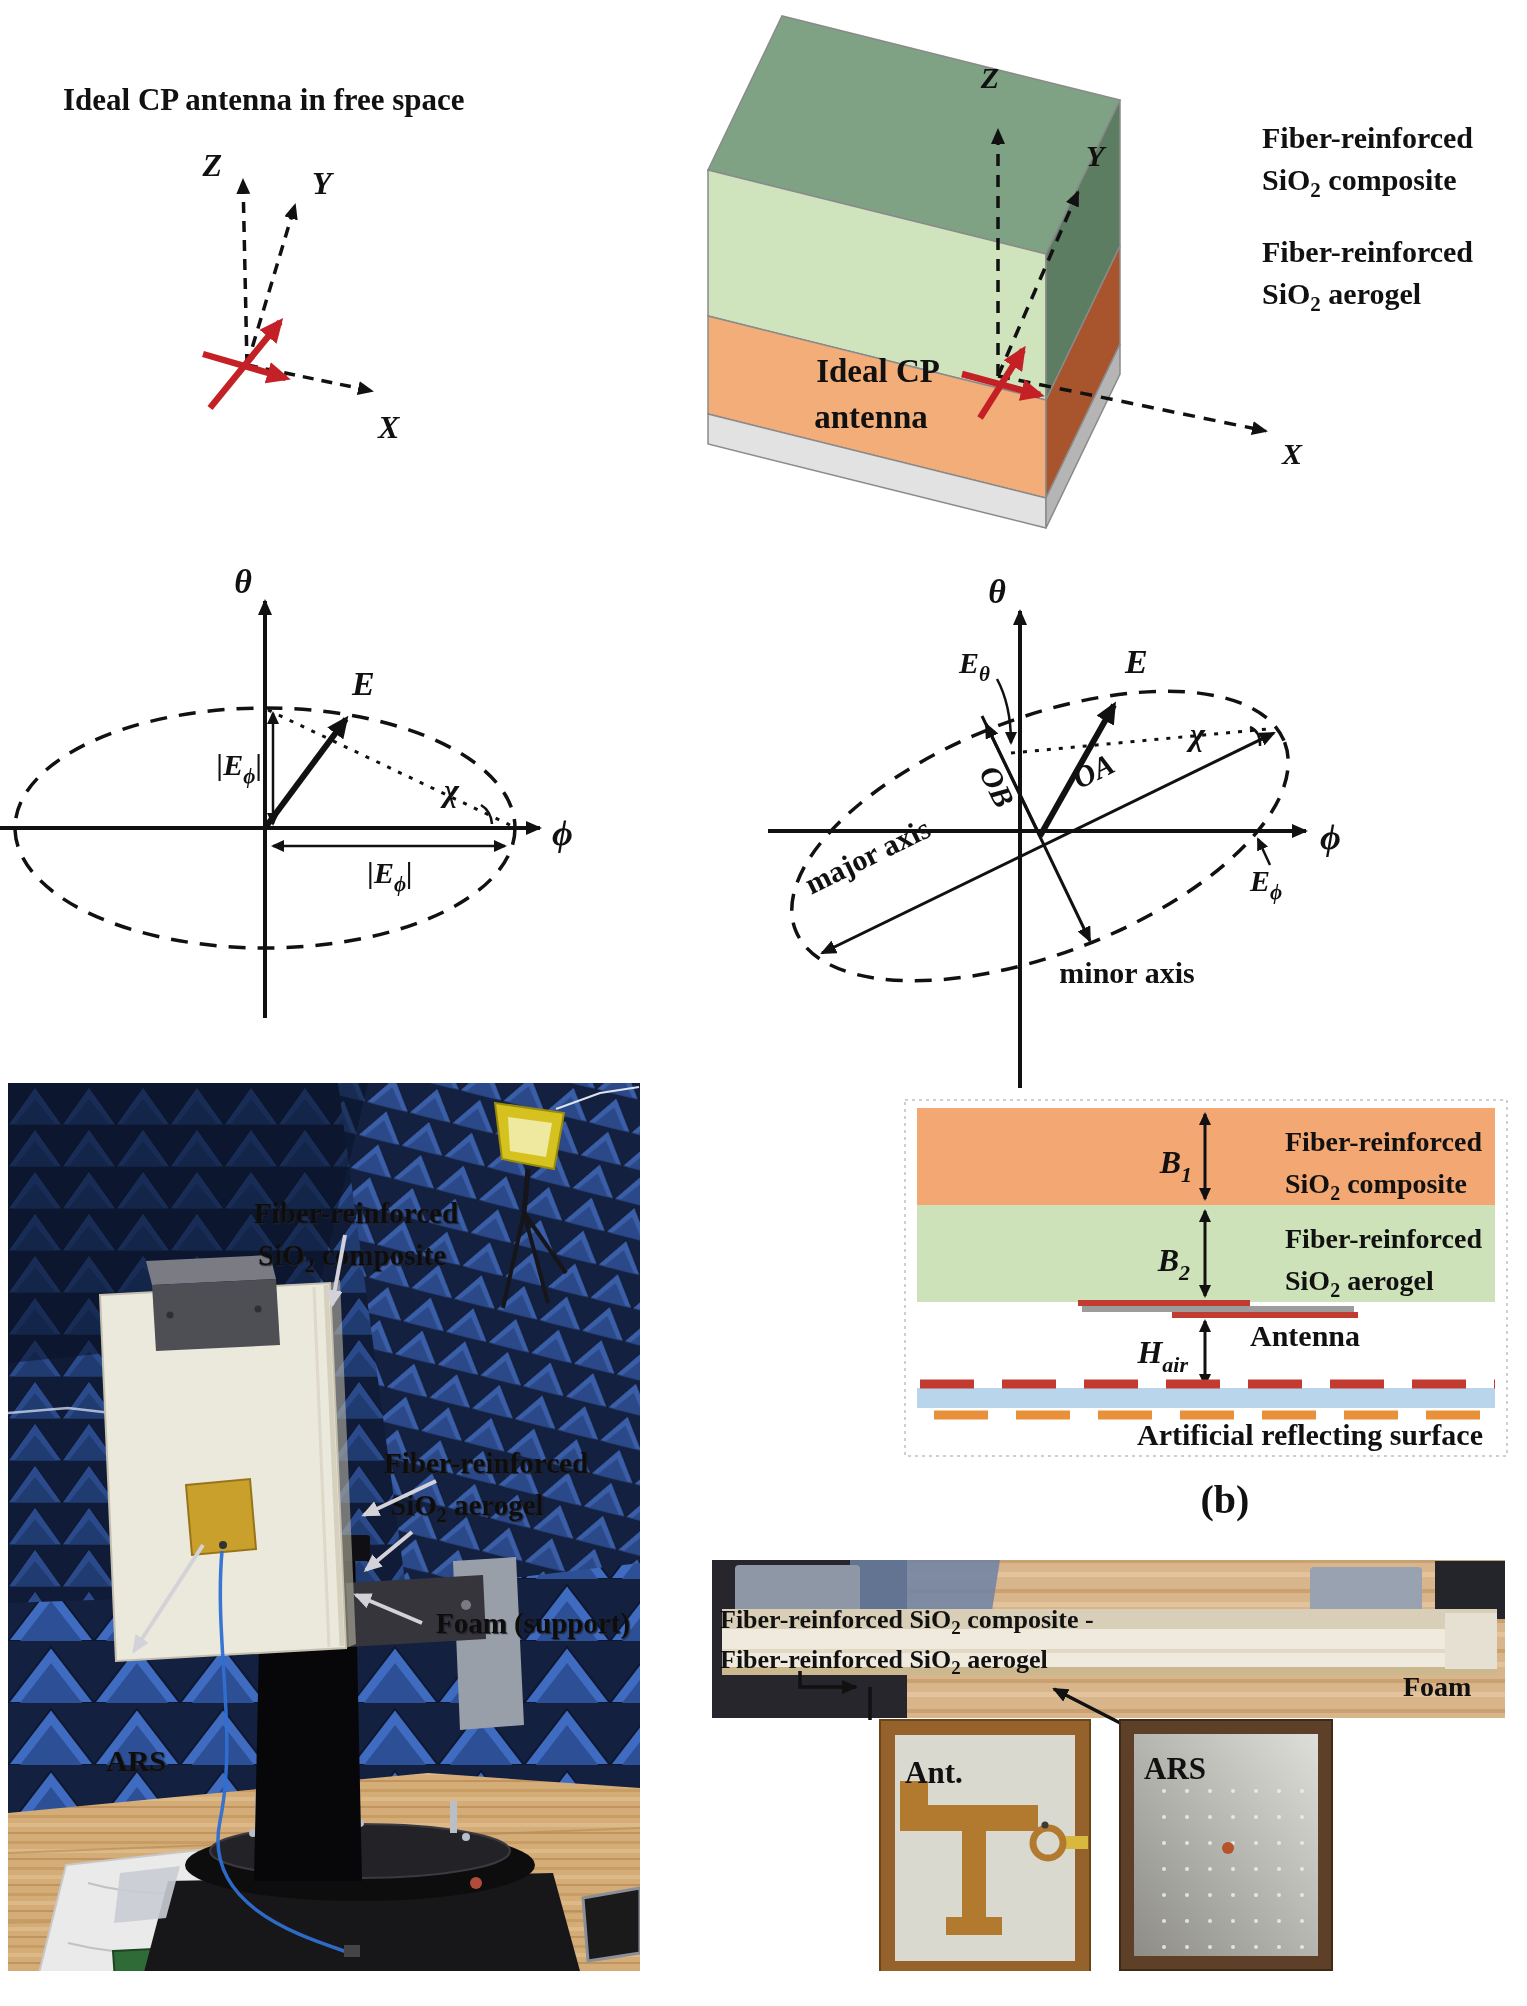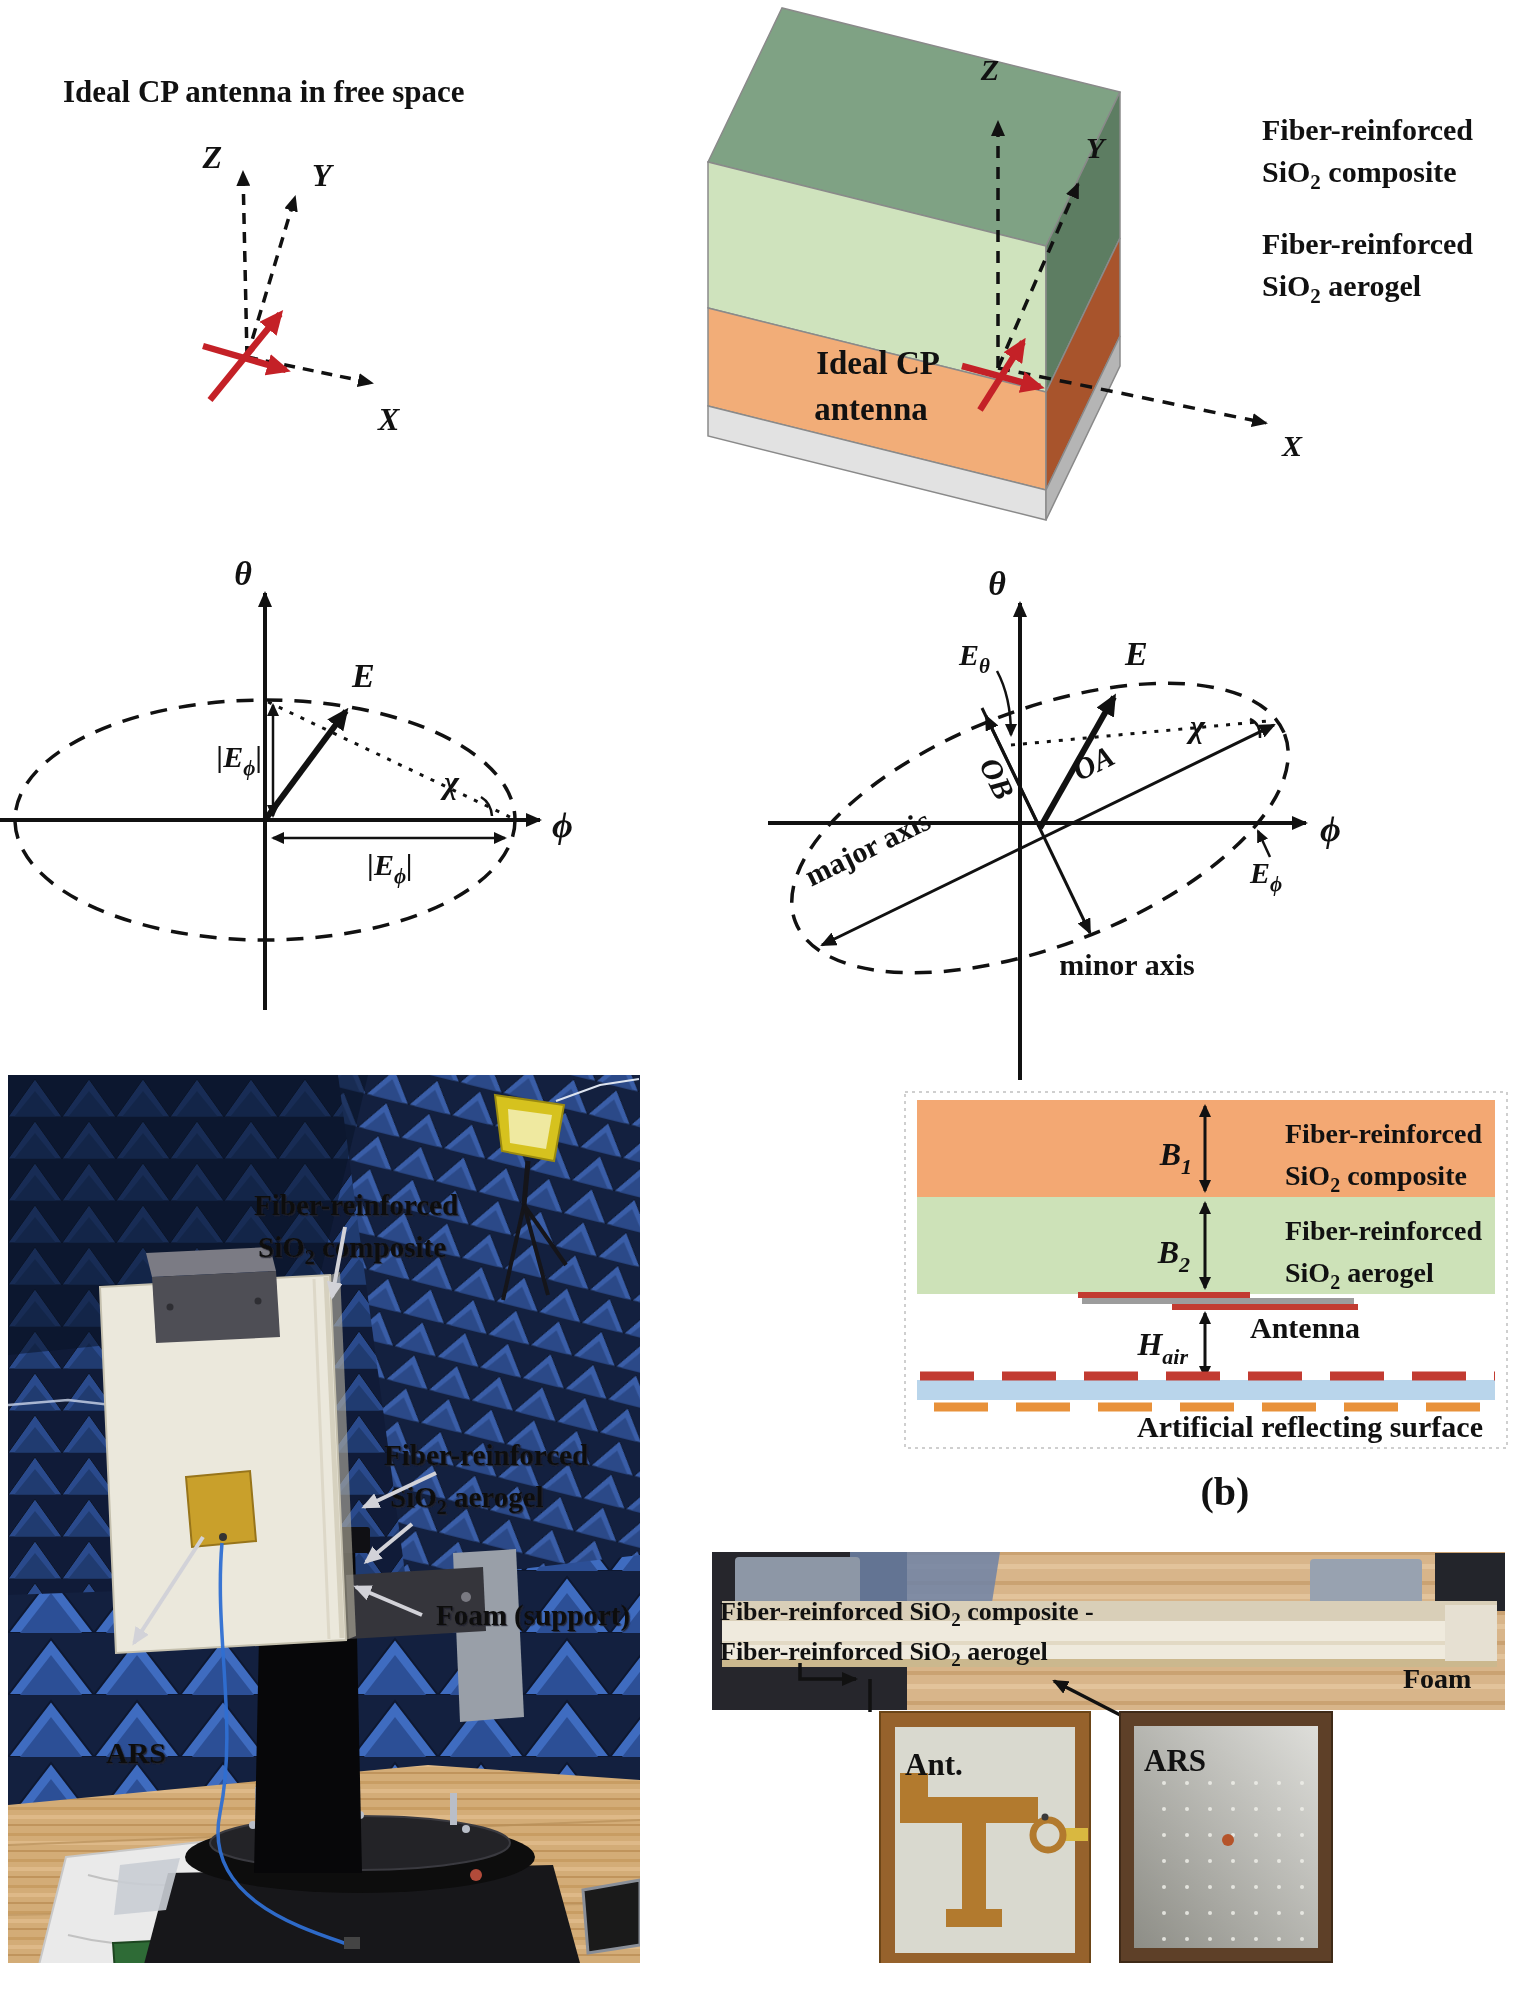--- a/index.html
+++ b/index.html
@@ -4,7 +4,7 @@
 <style>
   html,body{margin:0;padding:0;background:#ffffff;}
   .page{position:relative;width:1527px;height:1963px;background:#fff;overflow:hidden;
-        font-family:"Liberation Serif",serif;}
+        font-family:"Liberation Serif",serif;margin-top:8px;}
   svg{position:absolute;display:block;}
   svg text{font-family:"Liberation Serif",serif;font-weight:bold;fill:#111;}
   .it{font-style:italic;}

